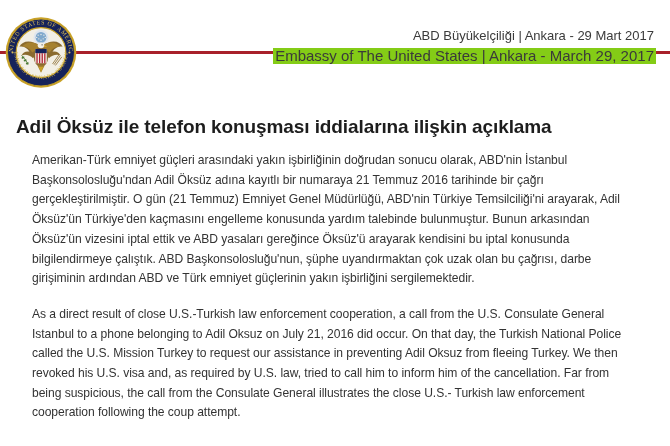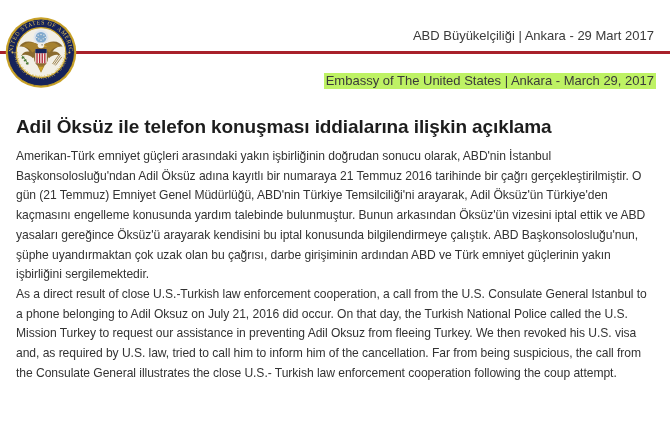--- a/index.html
+++ b/index.html
@@ -54,11 +54,11 @@
     padding: 1px 2px;
   }
   .header-line-en {
-    font-size: 13px;
+    font-size: 15px;
     color: #3a3a3a;
     line-height: 14px;
-    margin-top: 29px;
-    background: #bef264;
+    margin-top: 4px;
+    background: #84cc16;
     display: inline-block;
     padding: 1px 2px;
   }

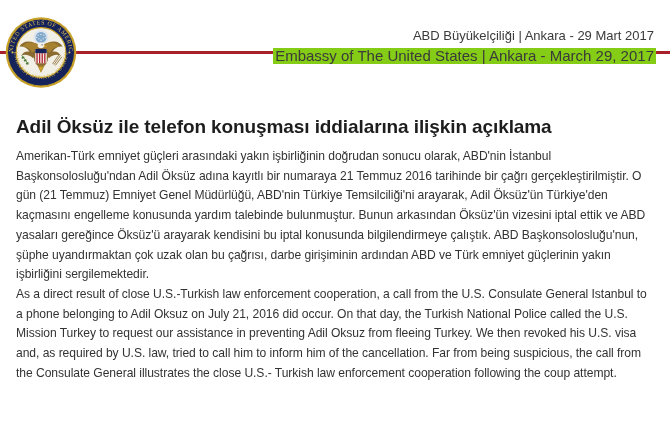--- a/index.html
+++ b/index.html
@@ -82,7 +82,7 @@
     font-size: 12.1px;
     line-height: 19.7px;
     color: #333333;
-    margin: 0;
+    margin: 16px;
     text-align: left;
     letter-spacing: -0.05px;
   }

